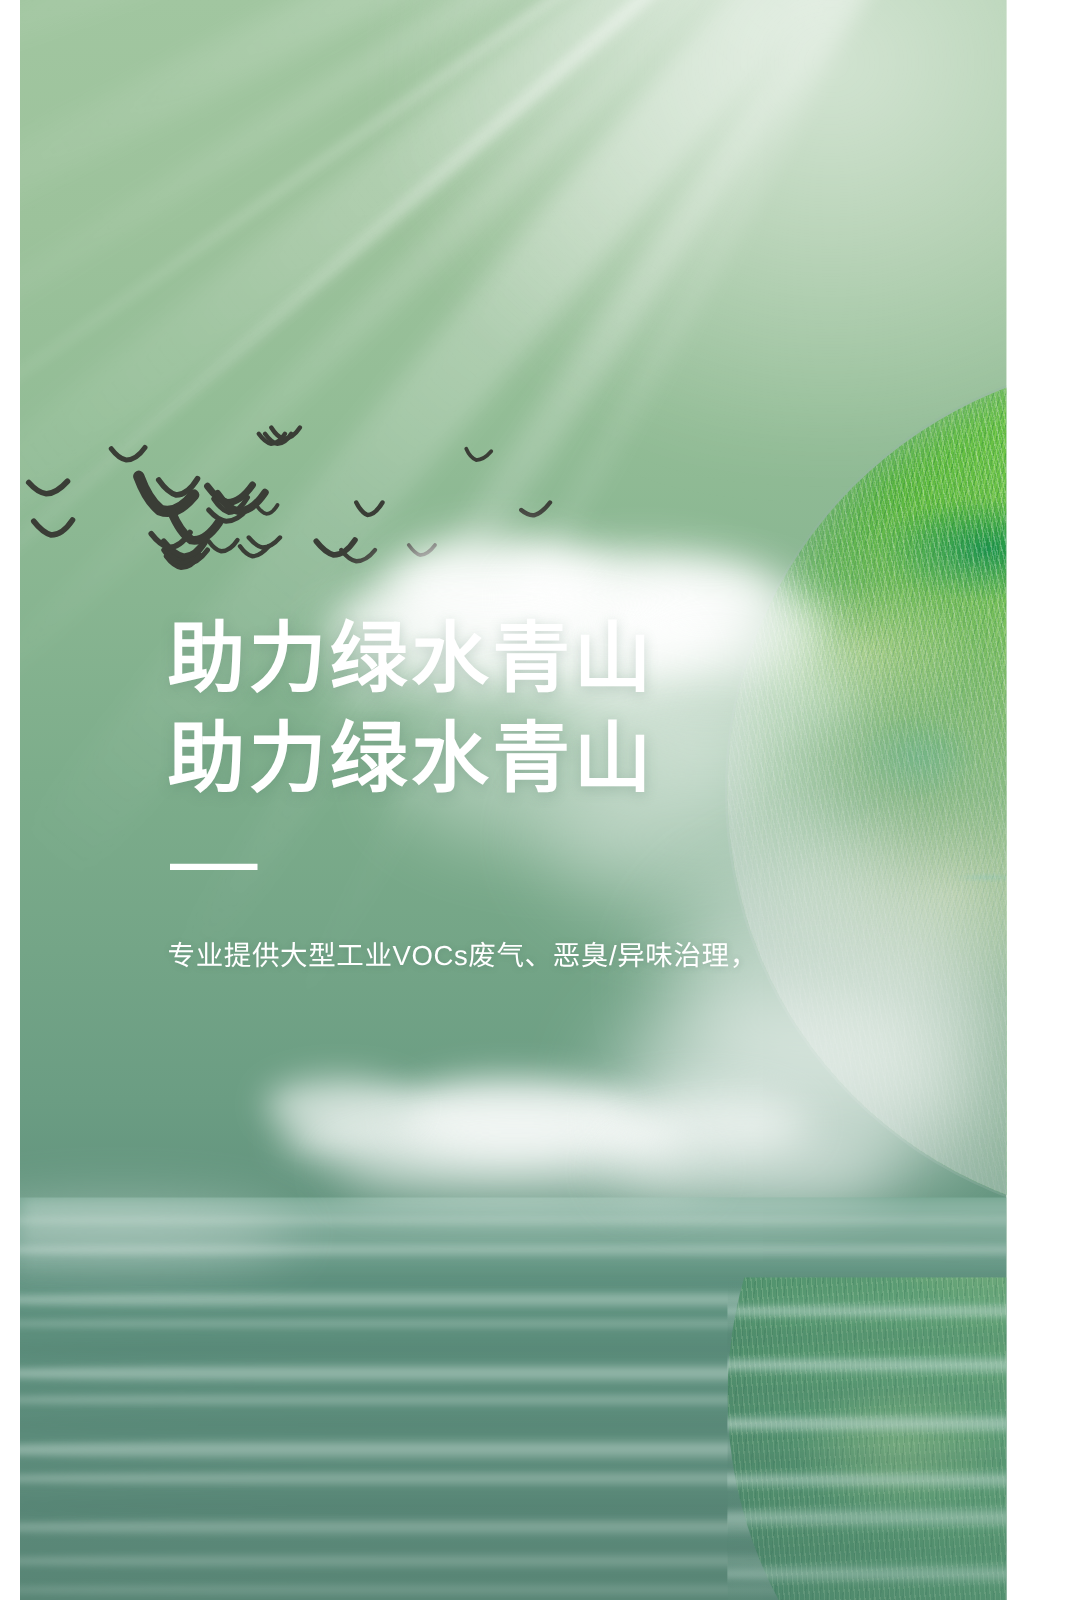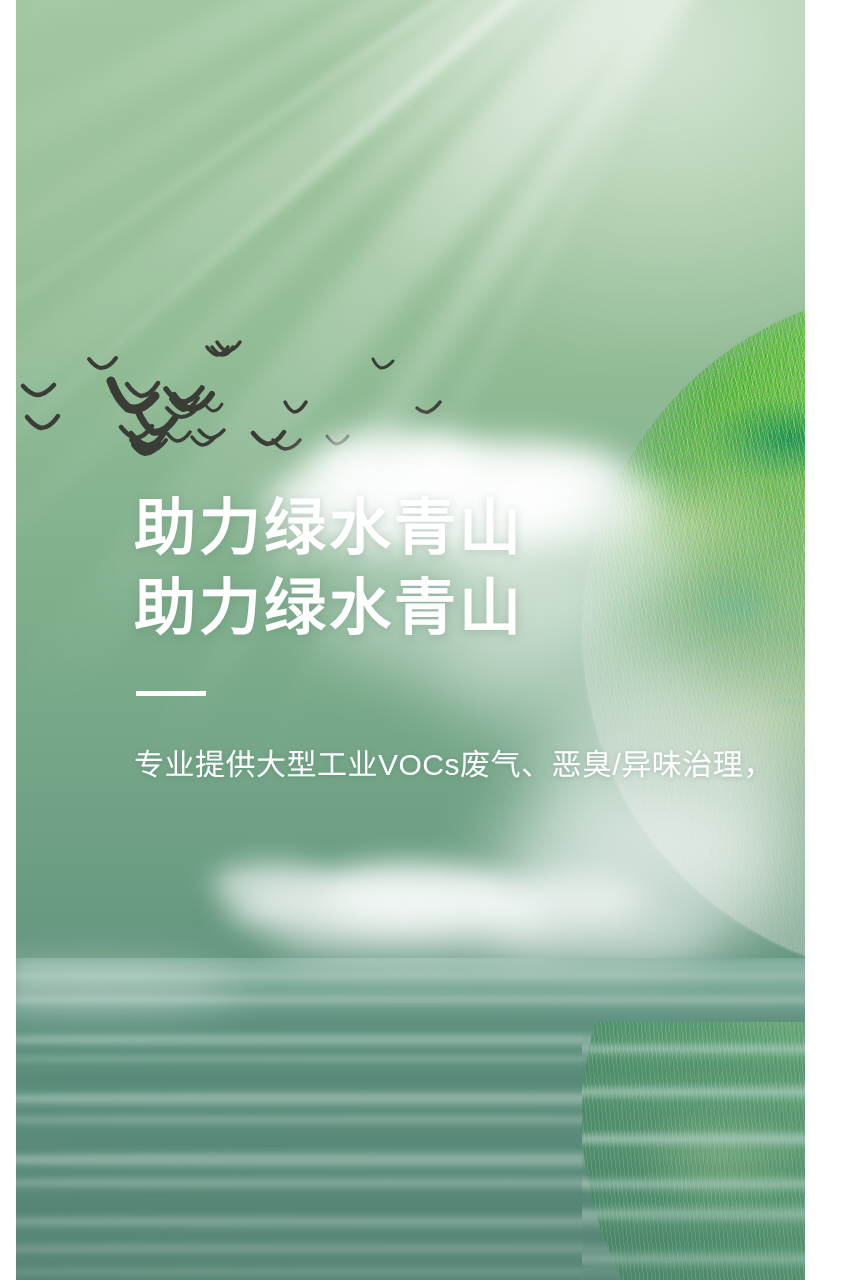--- a/index.html
+++ b/index.html
@@ -361,7 +361,7 @@
   .subtitle {
     margin: 49px 0 0 0;
     color: #ffffff;
-    font-size: 30px;
+    font-size: 22px;
     font-weight: 400;
     line-height: 40px;
     letter-spacing: 0.5px;

